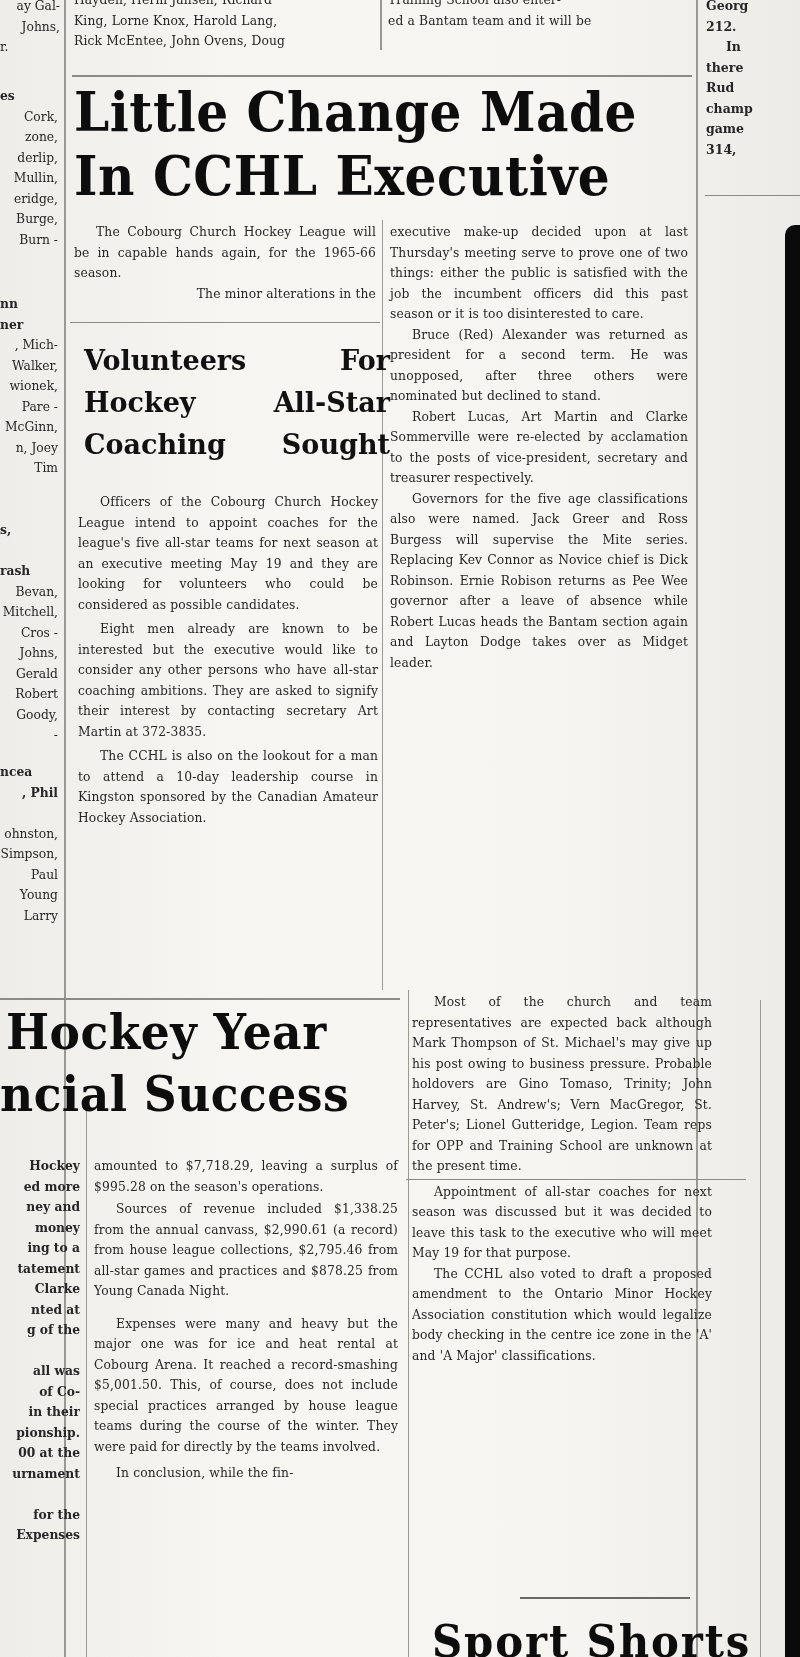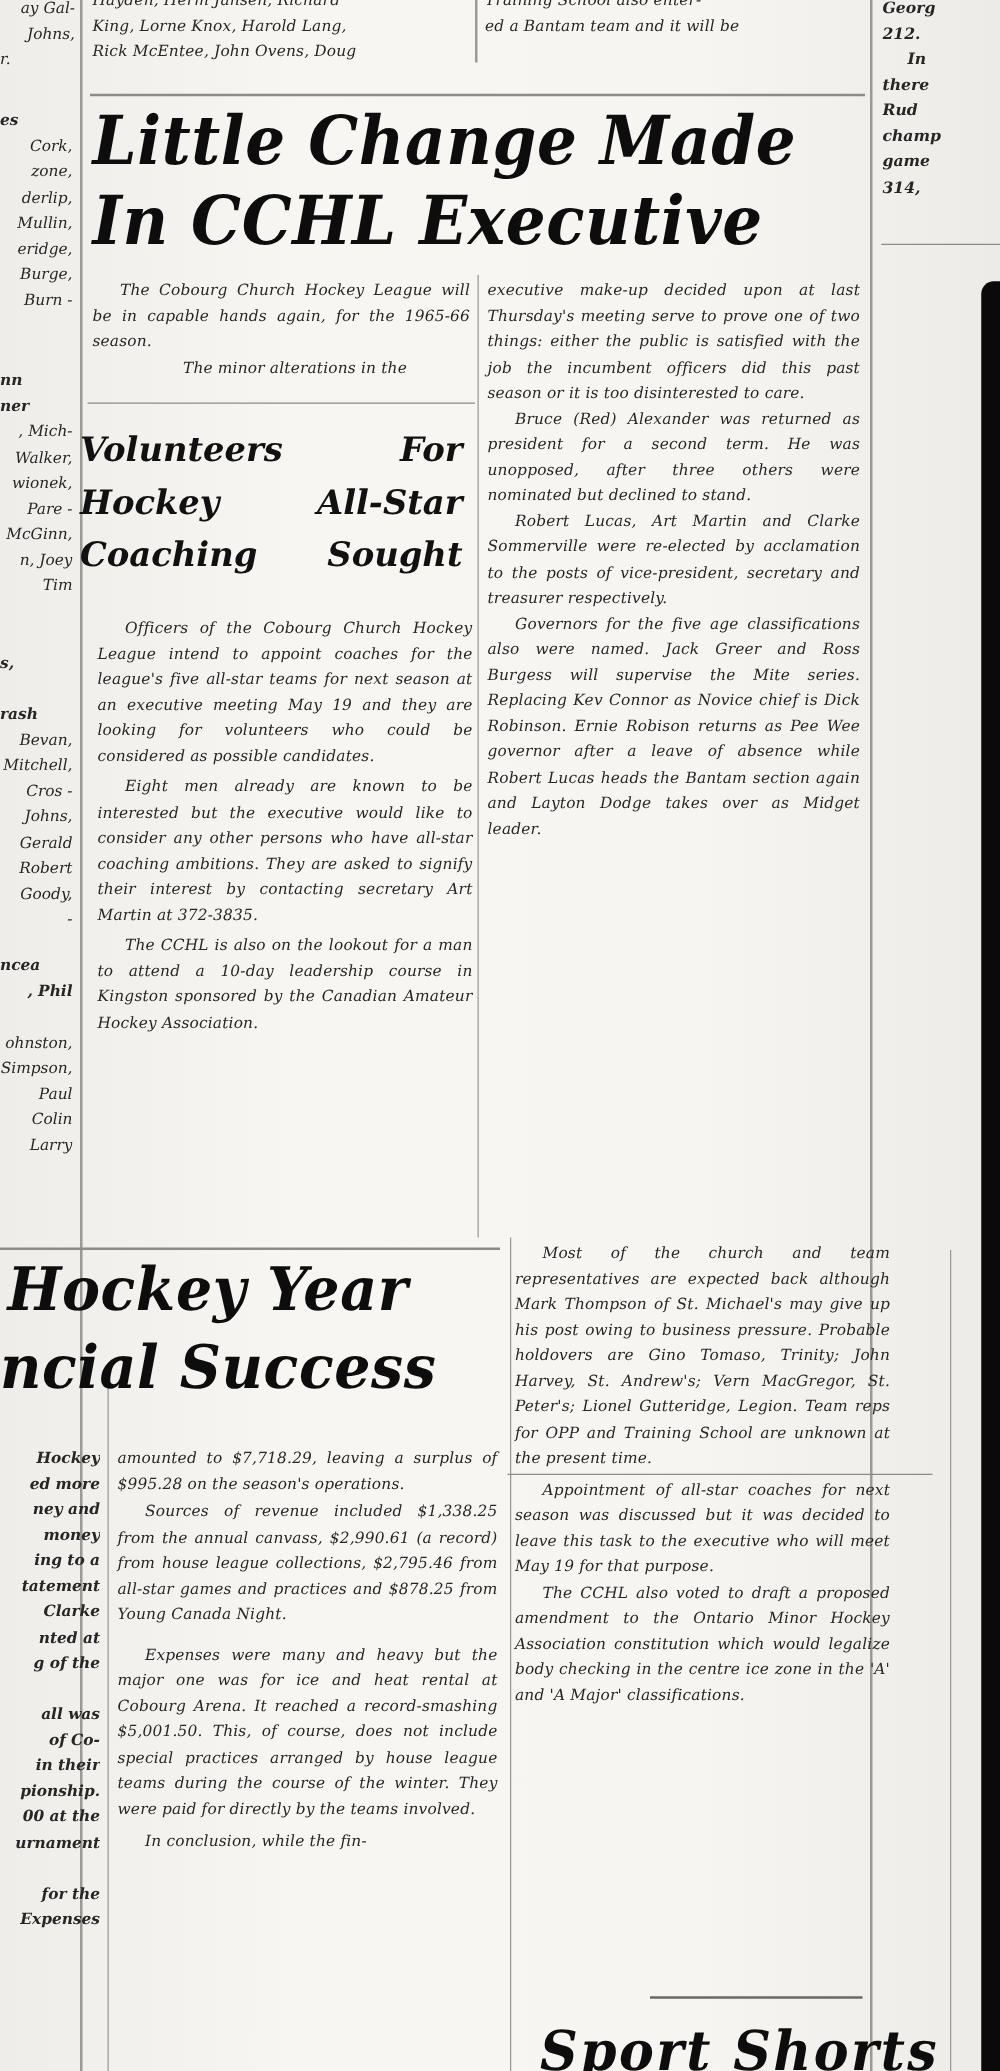--- a/index.html
+++ b/index.html
@@ -5,7 +5,7 @@
   html,body{margin:0;padding:0;}
   body{width:800px;height:1657px;background:#f4f3f0;position:relative;overflow:hidden;
        font-family:"DejaVu Serif","Liberation Serif",serif;color:#1a1a1a;}
-  .page{position:absolute;inset:0;background:linear-gradient(90deg,#eeede9 0%,#f7f6f3 30%,#f6f5f2 70%,#ecebe7 100%);font-style:italic;}
+  .page{position:absolute;inset:0;background:linear-gradient(90deg,#eeede9 0%,#f7f6f3 30%,#f6f5f2 70%,#ecebe7 100%);}
   .col{position:absolute;}
   .txt{font-size:12.3px;line-height:20.5px;text-align:justify;color:#262626;letter-spacing:0.15px;}
   .txt p{margin:0;text-indent:22px;}

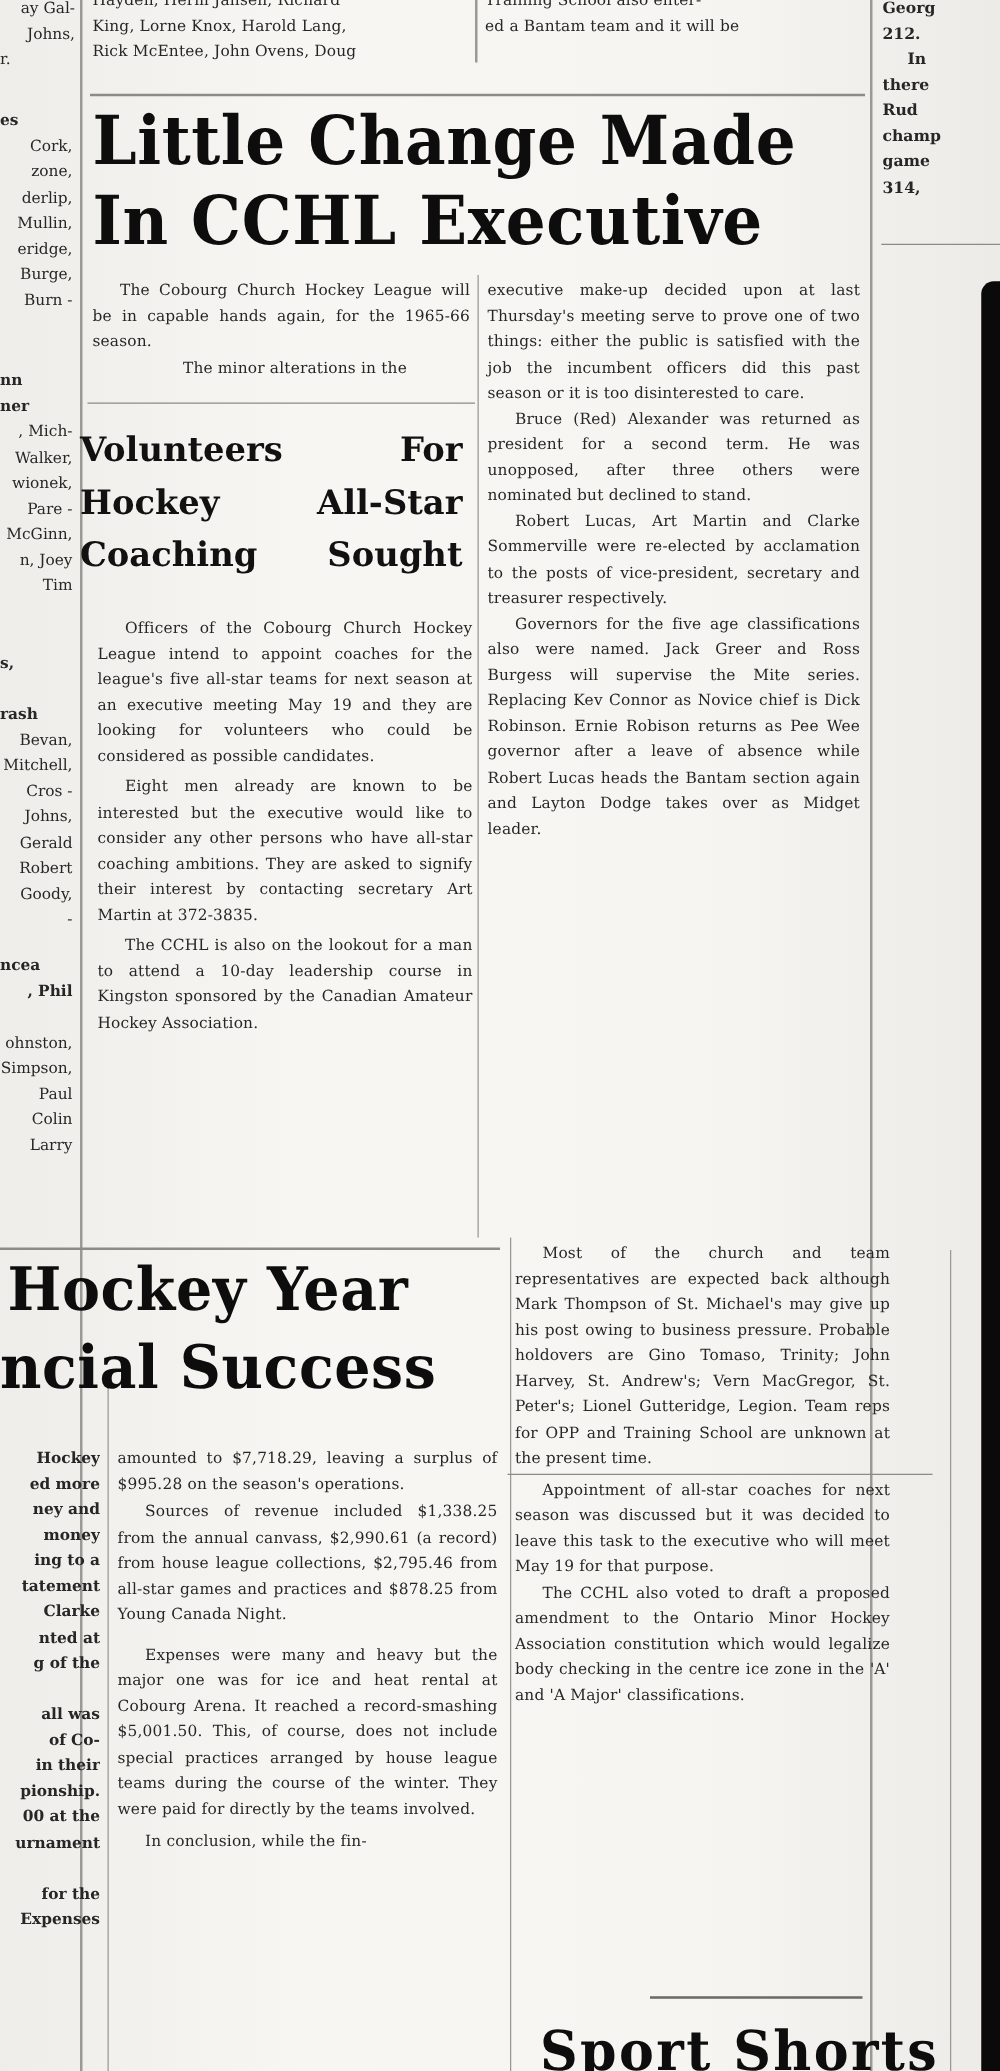--- a/index.html
+++ b/index.html
@@ -118,7 +118,7 @@
 
   <div class="col txt" style="left:74px;top:222px;width:302px;">
     <p>The Cobourg Church Hockey League will be in capable hands again, for the 1965-66 season.</p>
-    <p style="text-align:center;">The minor alterations in the</p>
+    <p style="text-align:right;">The minor alterations in the</p>
   </div>
 
   <div class="col txt" style="left:390px;top:222px;width:298px;">

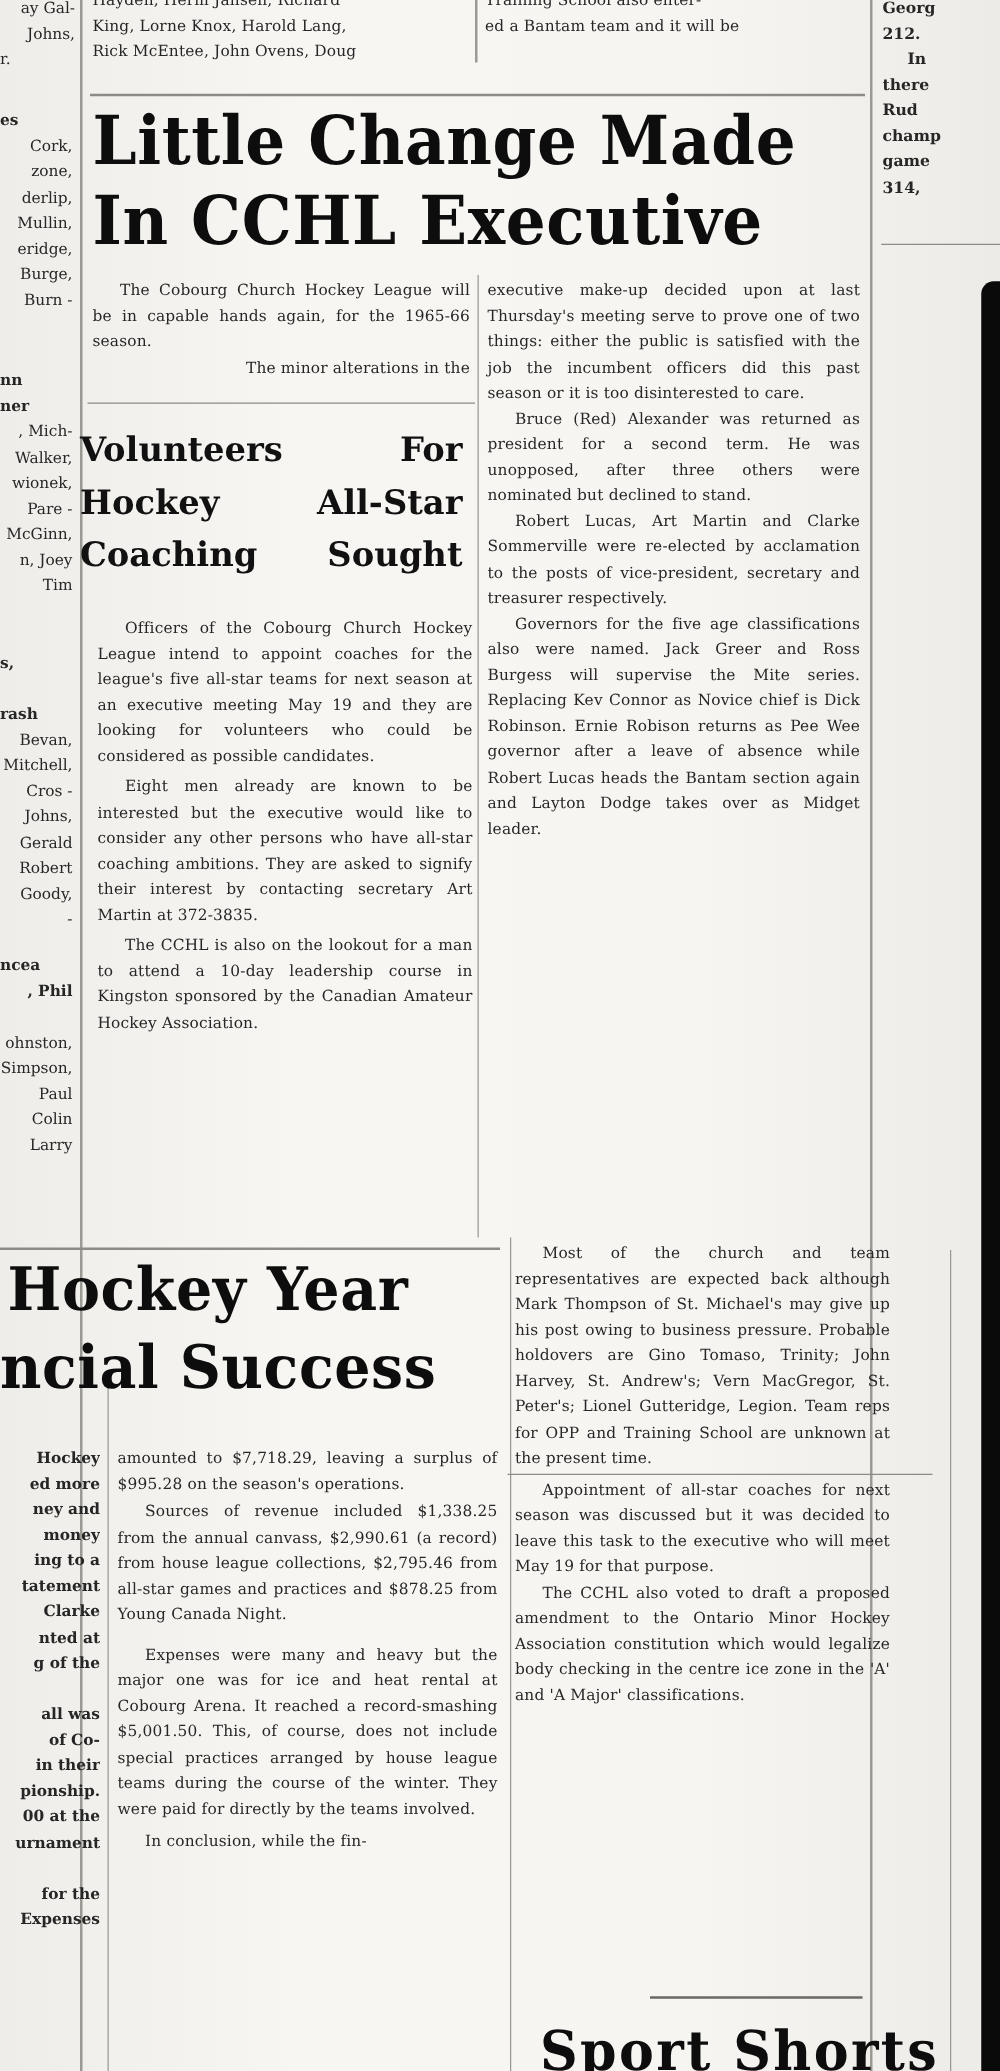--- a/index.html
+++ b/index.html
@@ -135,7 +135,7 @@
     <p>The CCHL also voted to draft a proposed amendment to the Ontario Minor Hockey Association constitution which would legalize body checking in the centre ice zone in the 'A' and 'A Major' classifications.</p>
   </div>
 
-  <div class="col head-mid" style="left:64px;top:340px;width:306px;font-size:27px;line-height:42px;">
+  <div class="col head-mid" style="left:84px;top:340px;width:306px;font-size:27px;line-height:42px;">
     <div style="text-align:justify;text-align-last:justify;">Volunteers For</div>
     <div style="text-align:justify;text-align-last:justify;">Hockey All-Star</div>
     <div style="text-align:justify;text-align-last:justify;">Coaching Sought</div>

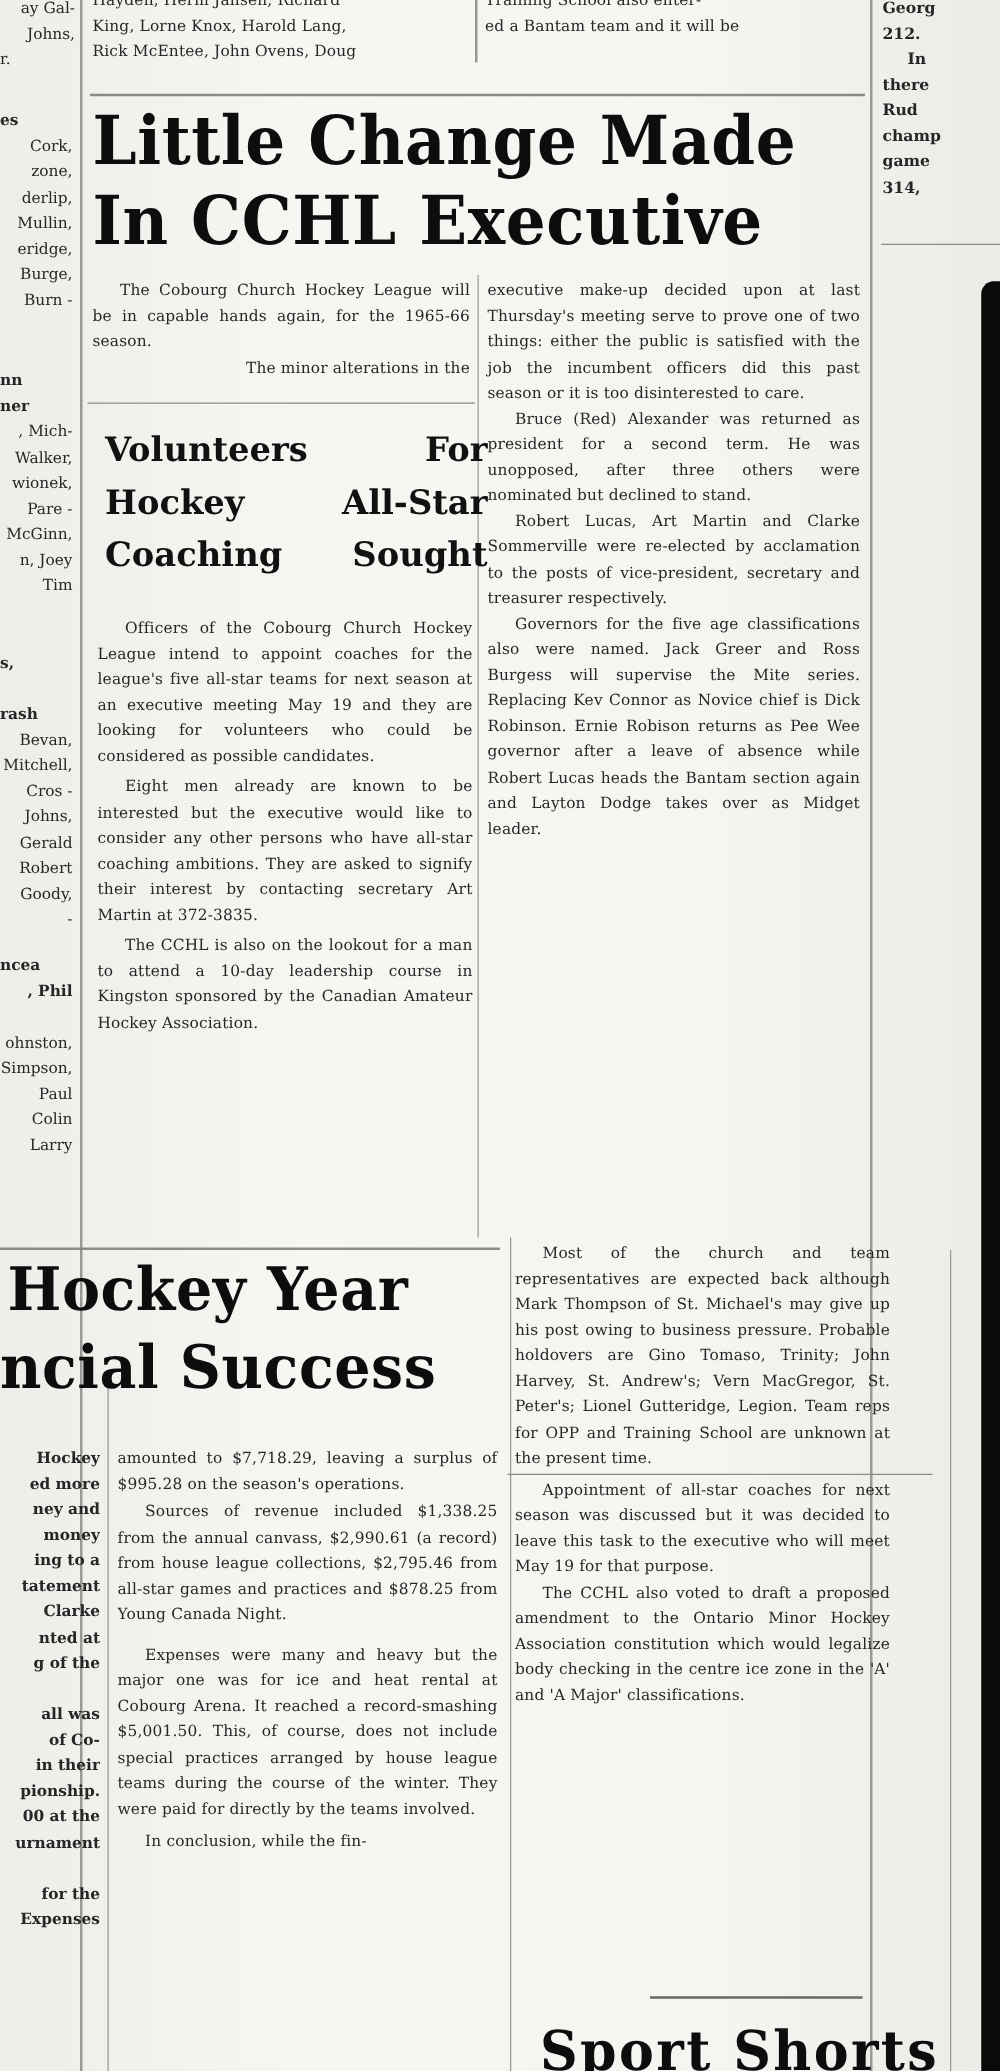--- a/index.html
+++ b/index.html
@@ -109,7 +109,7 @@
     <div>ohnston,</div>
     <div>Simpson,</div>
     <div>Paul</div>
-    <div>Colin</div>
+    <div>Young</div>
     <div>Larry</div>
   </div>
 

